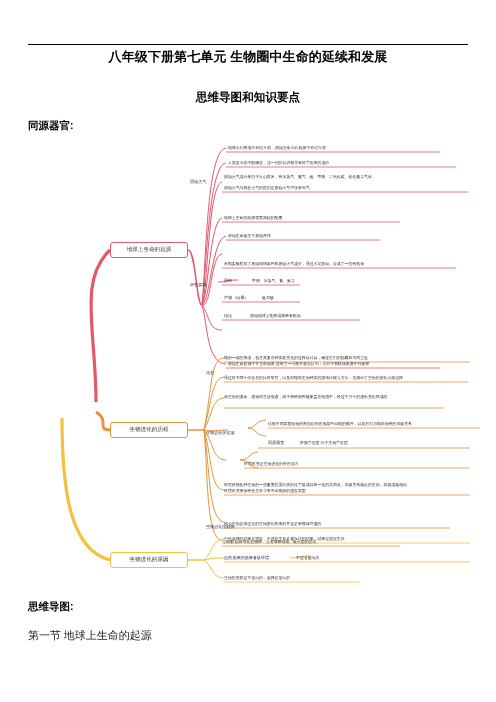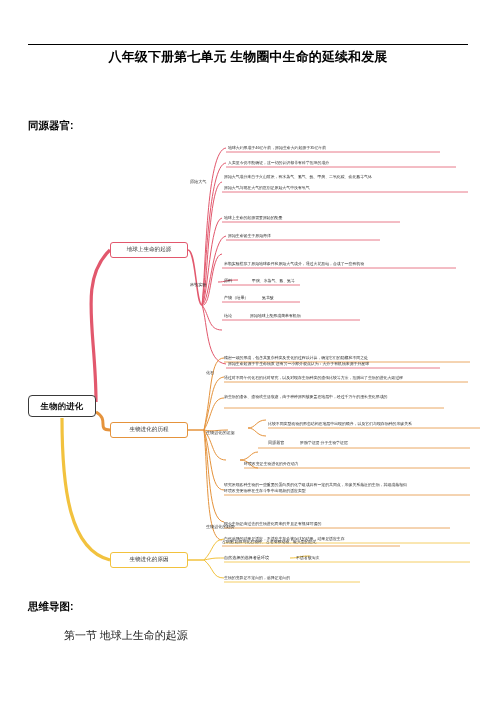--- a/index.html
+++ b/index.html
@@ -67,6 +67,7 @@
 
   <div class="rule"></div>
   <div class="t1">八年级下册第七单元  生物圈中生命的延续和发展</div>
+  <div class="t3">思维导图和知识要点</div>
 
   <div class="sec-h s-mind">同源器官:</div>
 

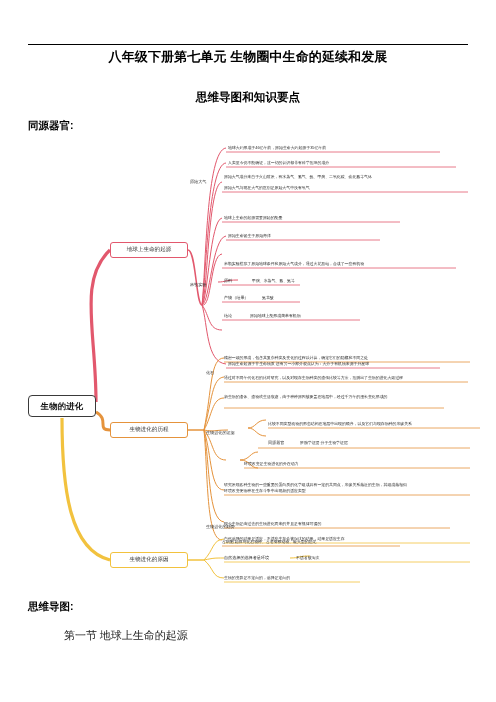--- a/index.html
+++ b/index.html
@@ -140,7 +140,6 @@
       <path d="M290,428 C300,428 298,426 310,426" stroke="#f2c23e" stroke-width="1" fill="none"></path>
     </svg>
 
-    <div class="node root">生物的进化</div>
 
     <div class="node b1">地球上生命的起源</div>
     <div class="node b2">生物进化的历程</div>

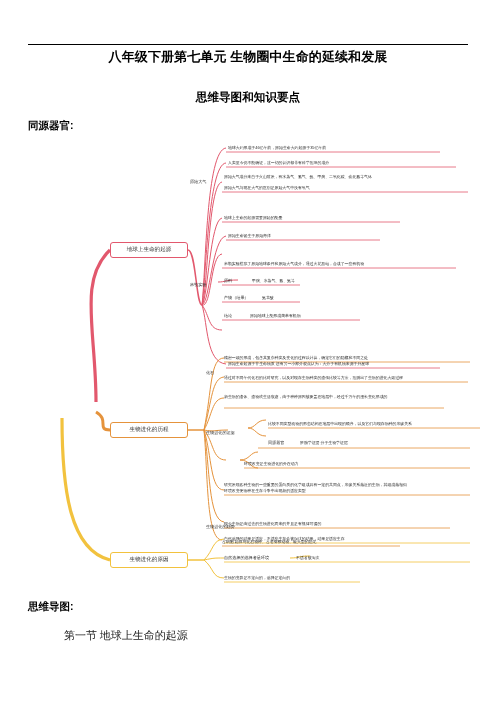--- a/index.html
+++ b/index.html
@@ -29,7 +29,7 @@
   .s-mind{left:28px;top:119px;}
   .s-know{left:28px;top:600px;}
   .s-node{position:absolute;left:28px;top:628px;font-size:11px;
-      font-family:"Liberation Serif","DejaVu Serif",serif;color:#222;margin-left:36px;}
+      font-family:"Liberation Serif","DejaVu Serif",serif;color:#222;}
 
   
   .map{position:absolute;left:0;top:130px;width:496px;height:460px;}

